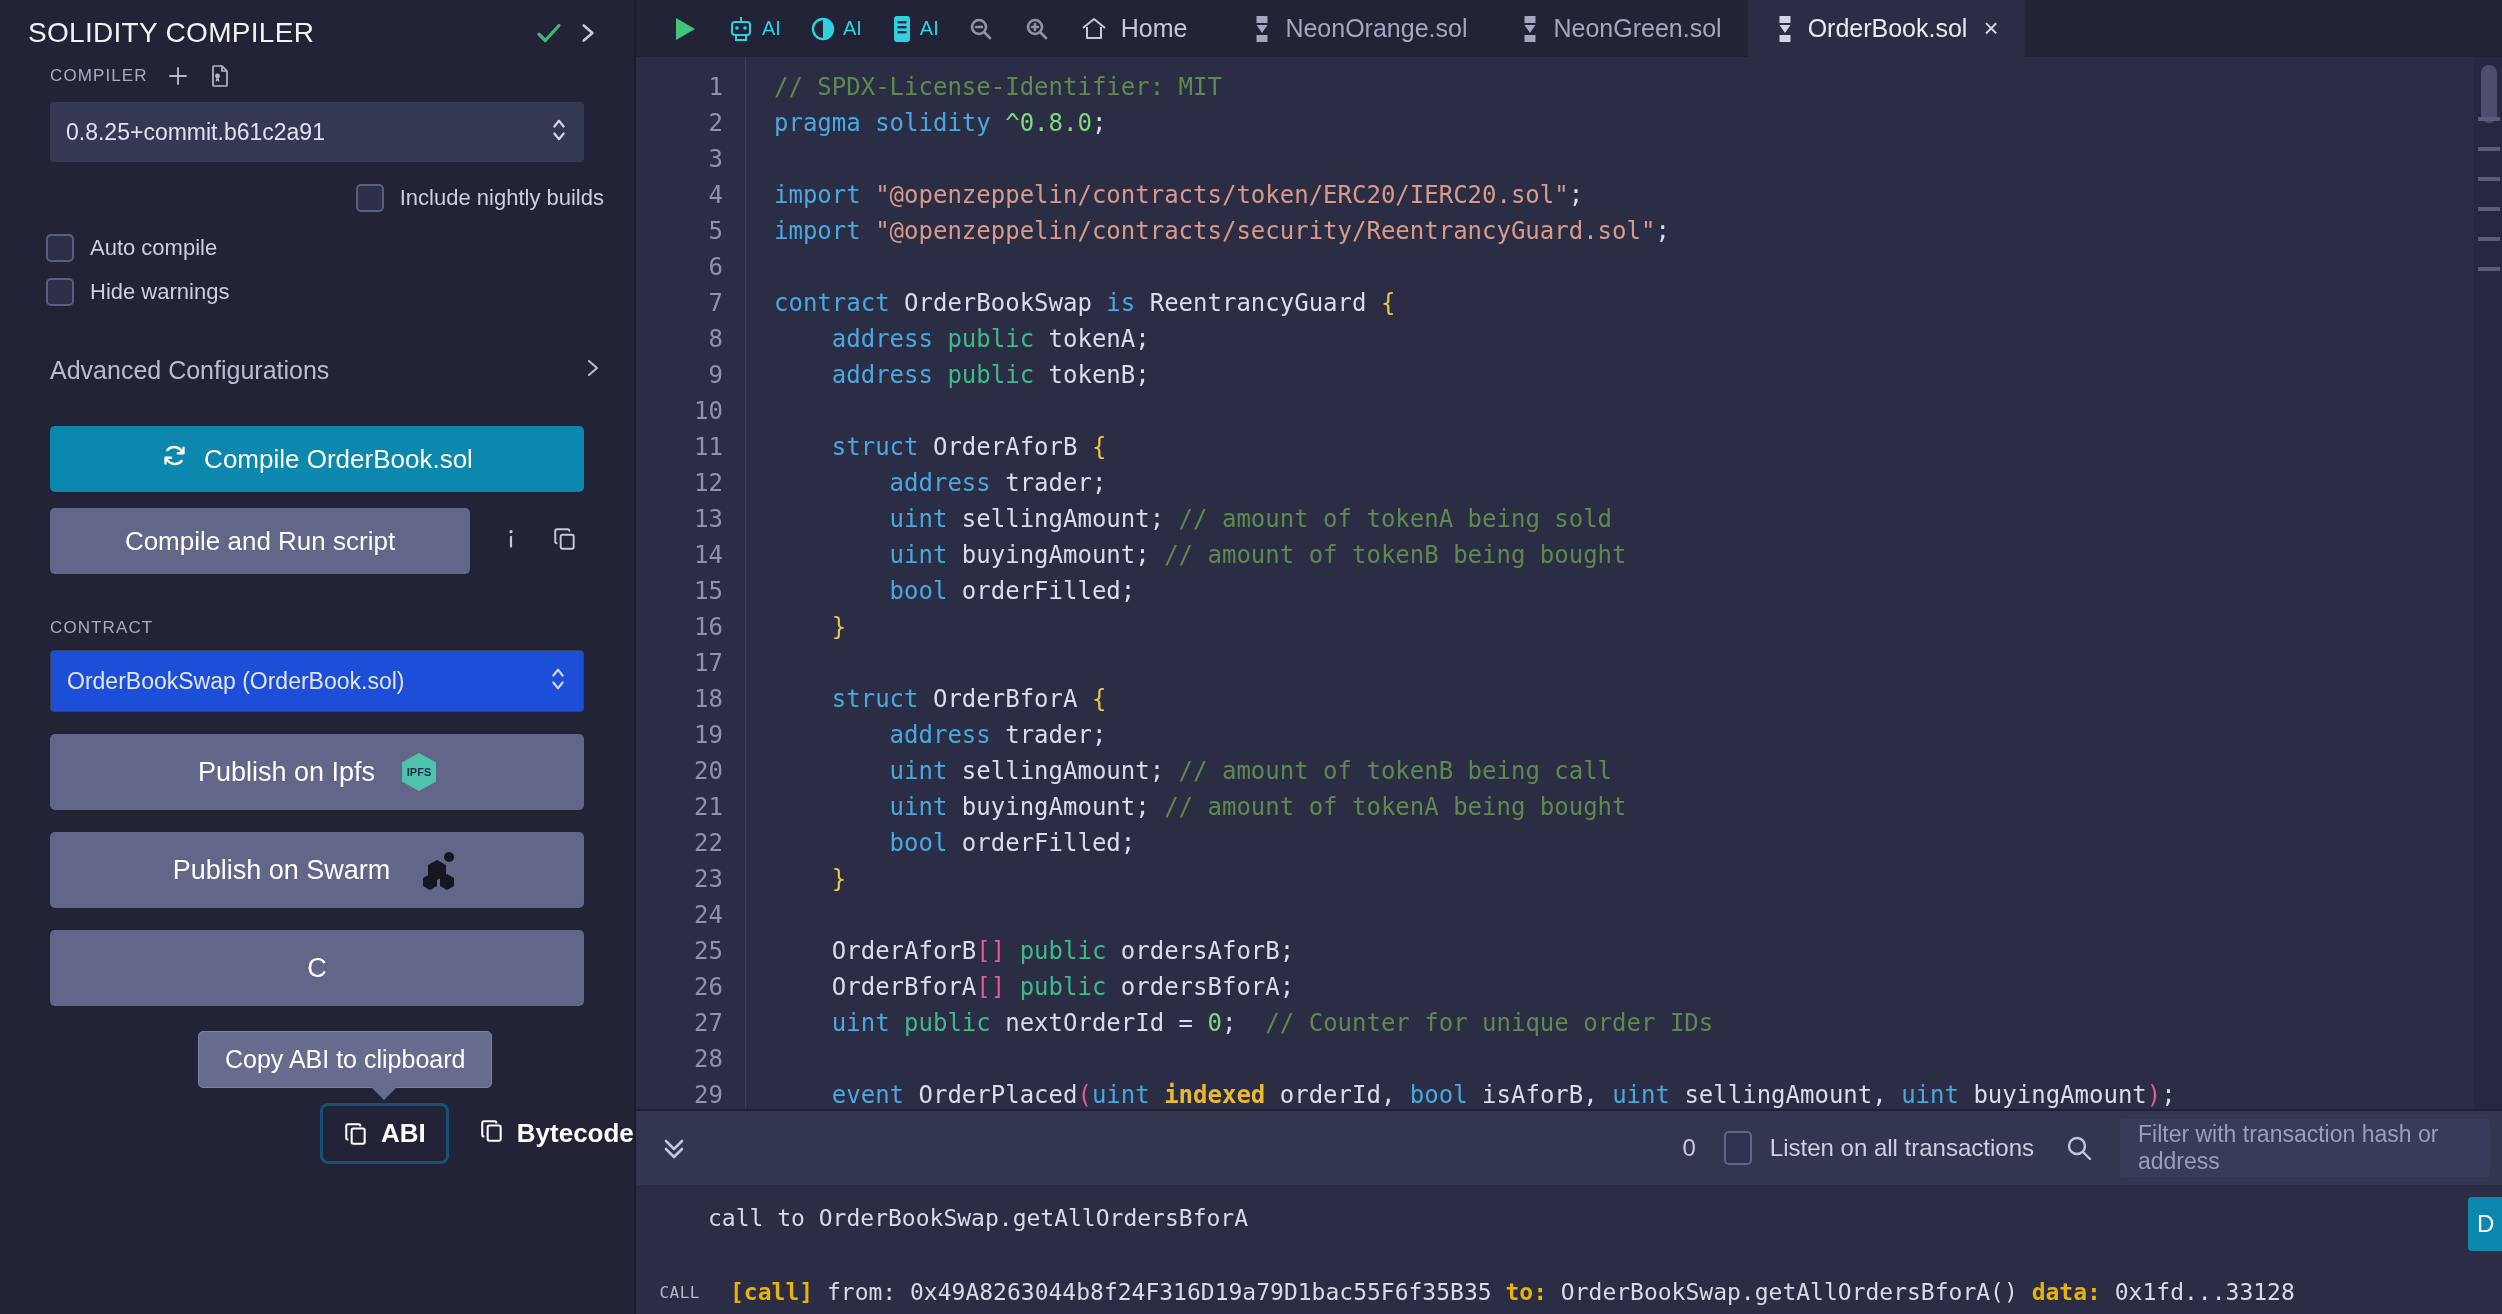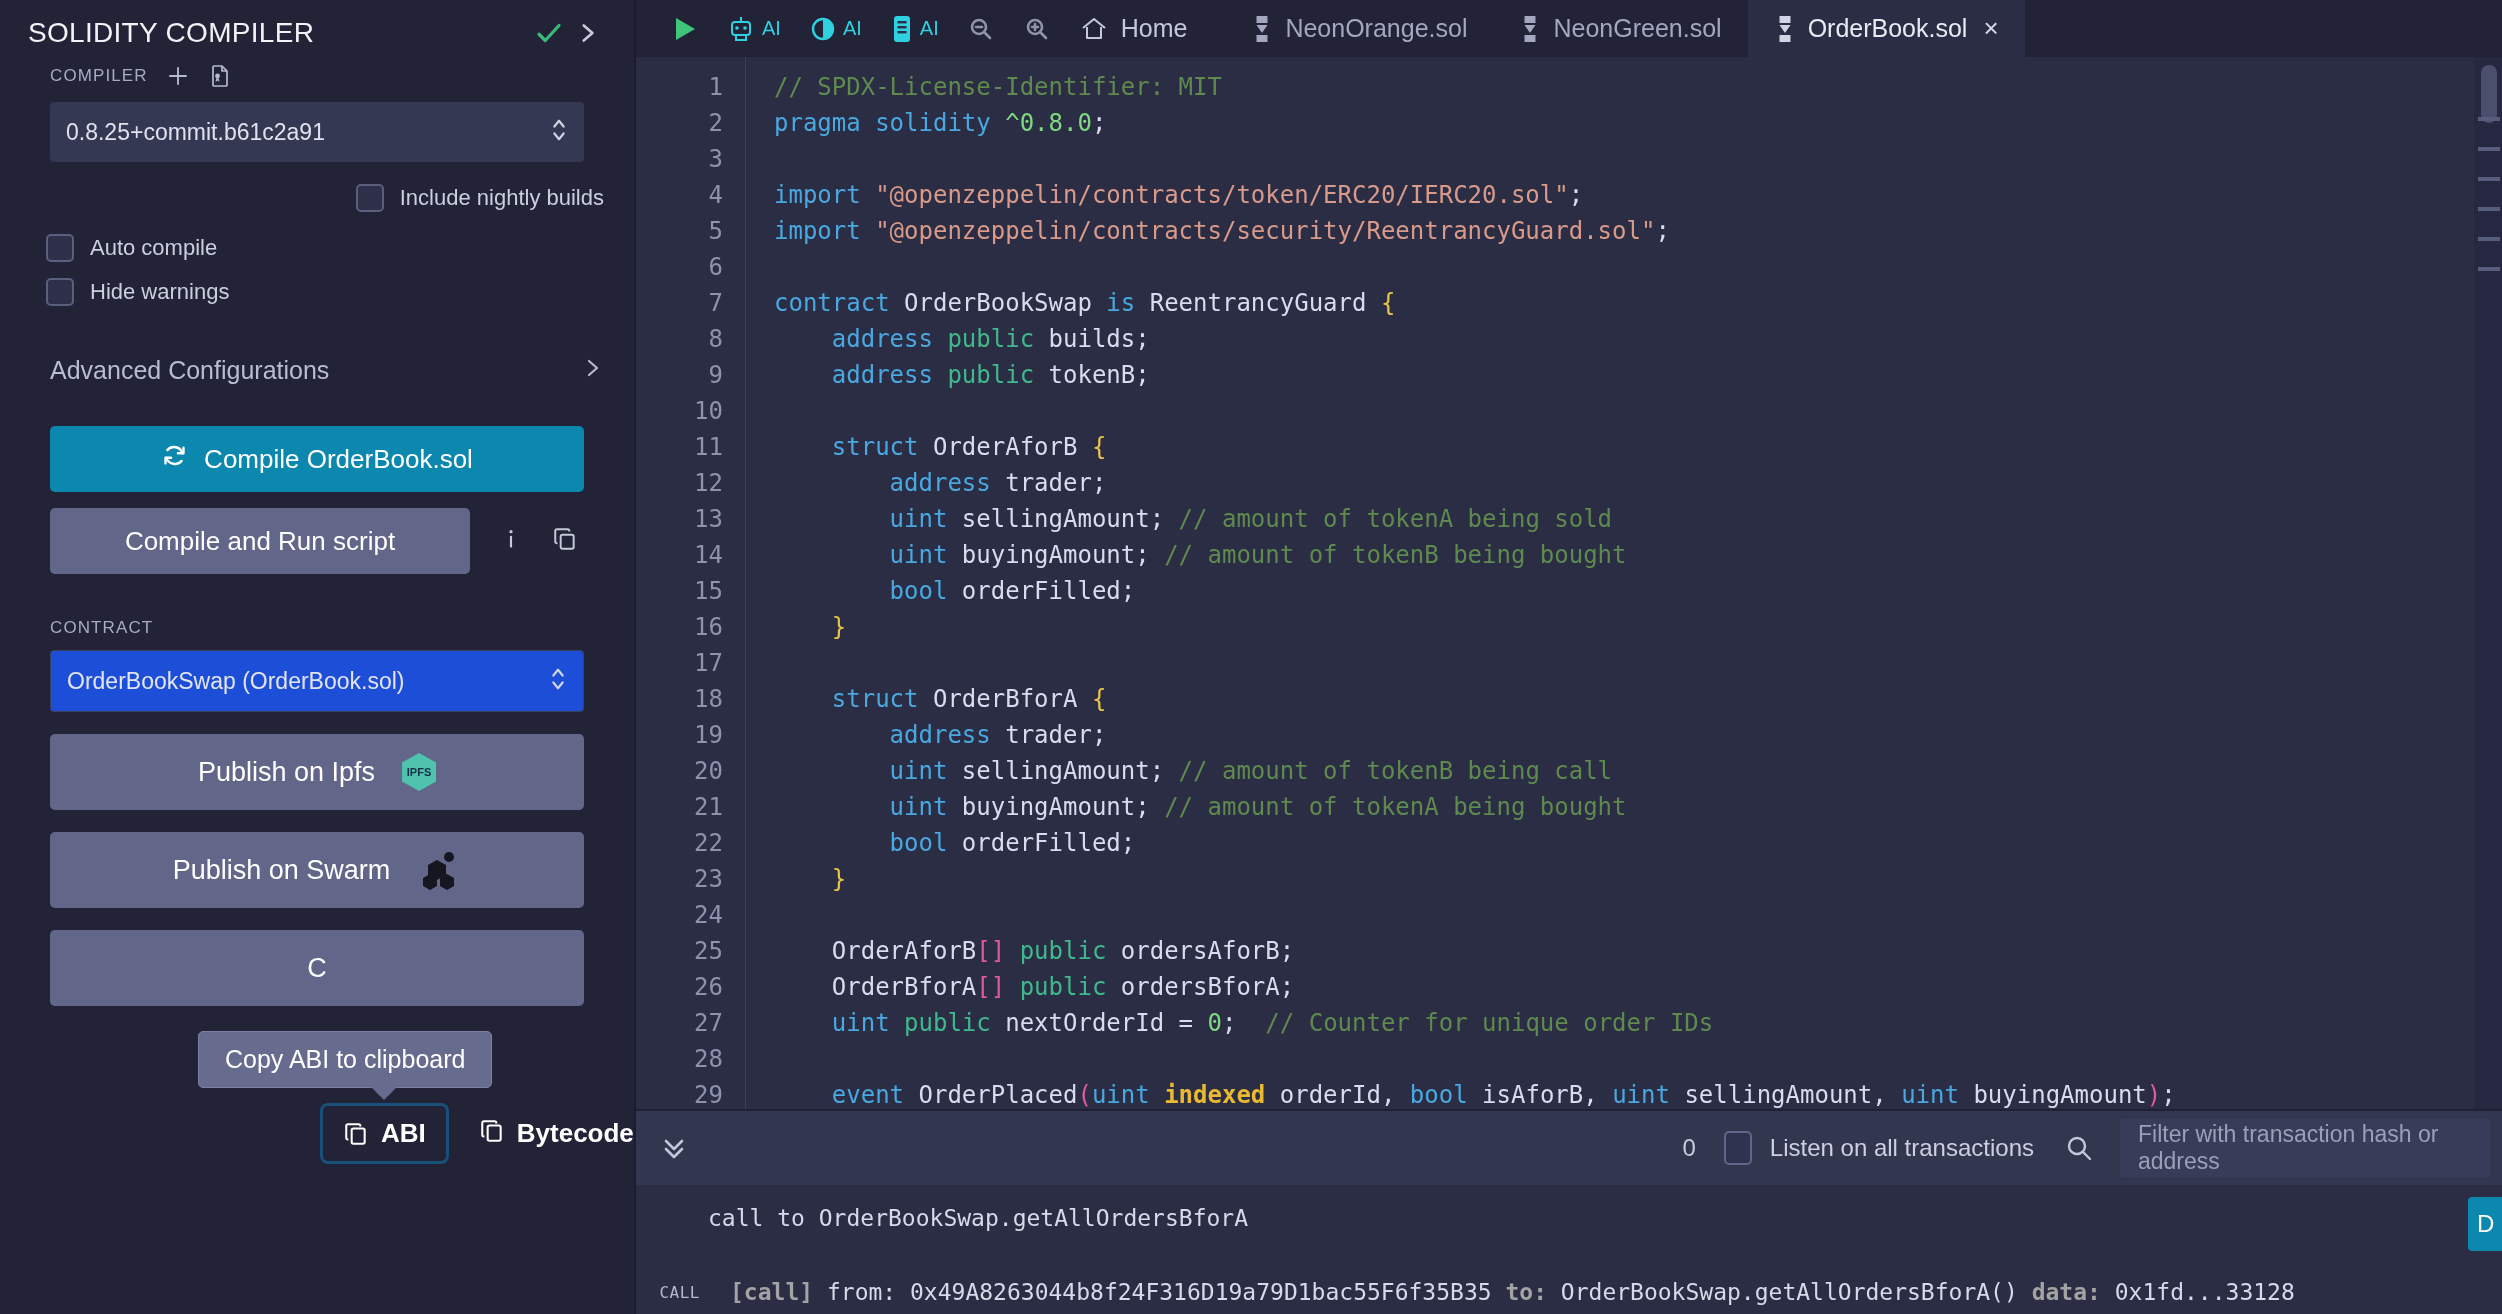--- a/index.html
+++ b/index.html
@@ -619,7 +619,7 @@
           <div class="ln"><span class="c-kw">import</span> <span class="c-str">"@openzeppelin/contracts/security/ReentrancyGuard.sol"</span>;</div>
           <div class="ln">&nbsp;</div>
           <div class="ln"><span class="c-kw">contract</span> <span class="c-id">OrderBookSwap</span> <span class="c-kw">is</span> <span class="c-id">ReentrancyGuard</span> <span class="c-br">{</span></div>
-          <div class="ln">    <span class="c-kw">address</span> <span class="c-pub">public</span> <span class="c-id">builds</span>;</div>
+          <div class="ln">    <span class="c-kw">address</span> <span class="c-pub">public</span> <span class="c-id">tokenA</span>;</div>
           <div class="ln">    <span class="c-kw">address</span> <span class="c-pub">public</span> <span class="c-id">tokenB</span>;</div>
           <div class="ln">&nbsp;</div>
           <div class="ln">    <span class="c-kw">struct</span> <span class="c-id">OrderAforB</span> <span class="c-br">{</span></div>

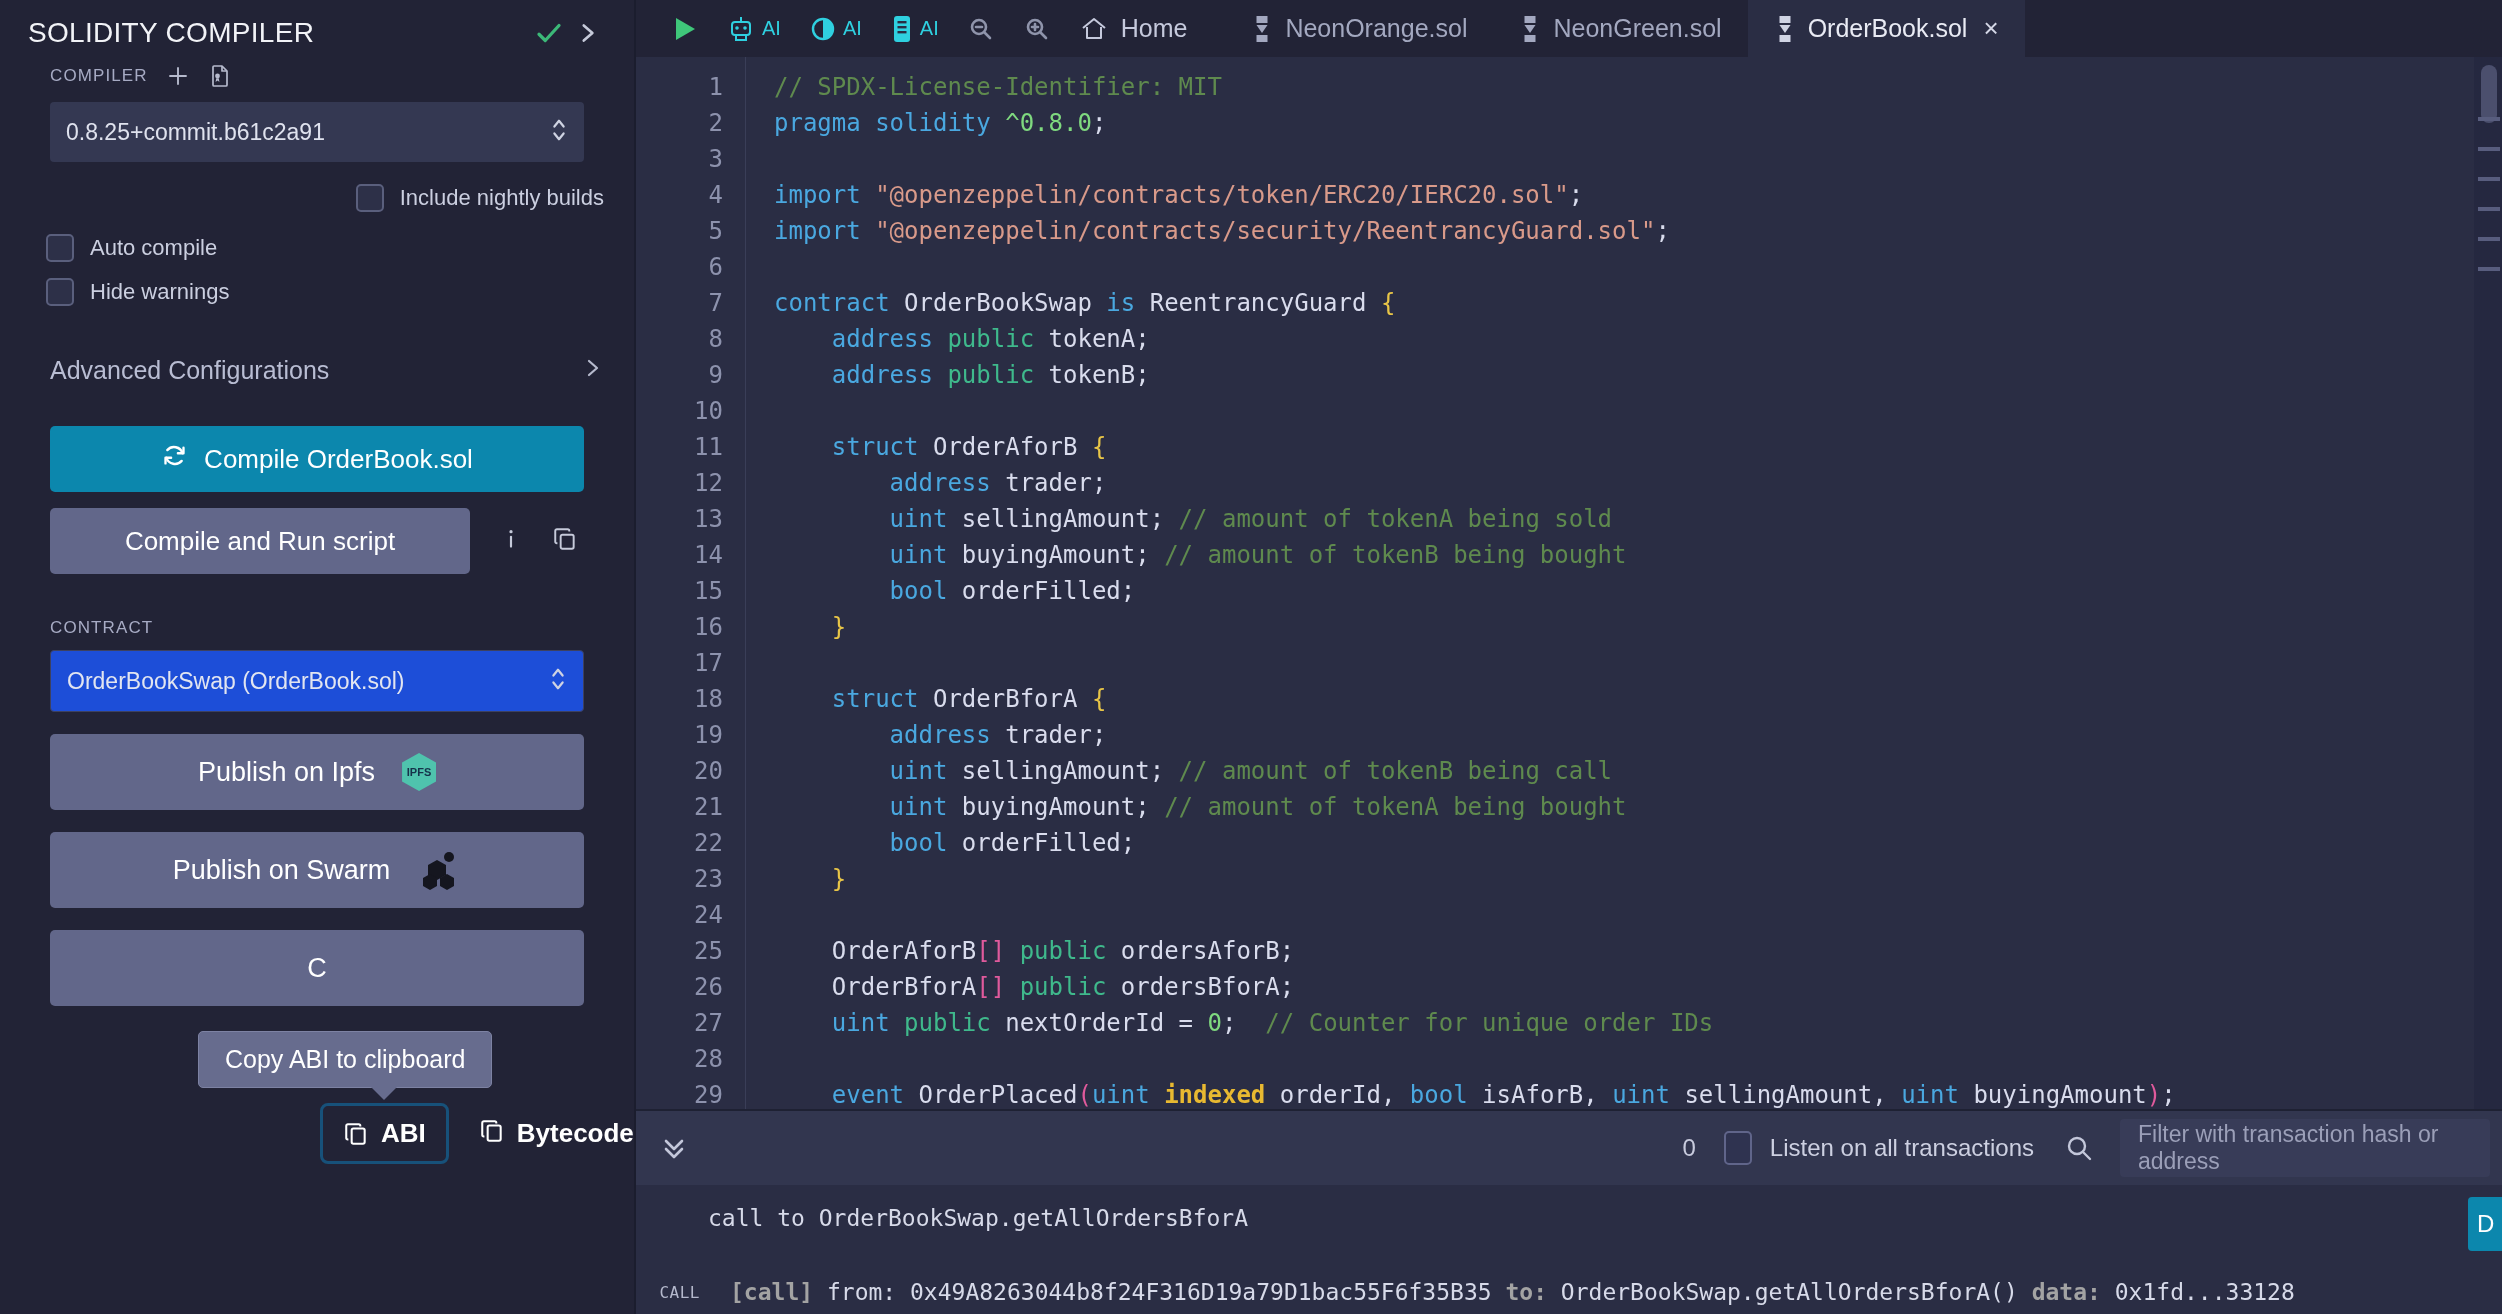--- a/index.html
+++ b/index.html
@@ -308,7 +308,7 @@
     font-size: 23px; color: #d7dae9; white-space: pre;
     padding-left: 18px;
   }
-  .call-txt b { color: #a3a3a3; }
+  .call-txt b { color: #eab308; }
   .term-right-btn {
     position: absolute; right: 0; top: 12px;
     width: 34px; height: 54px;

